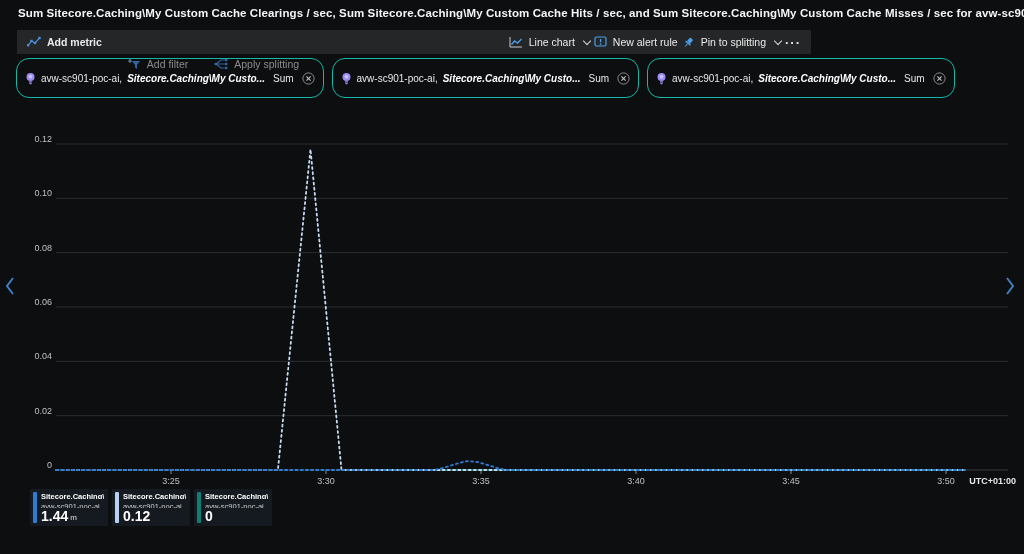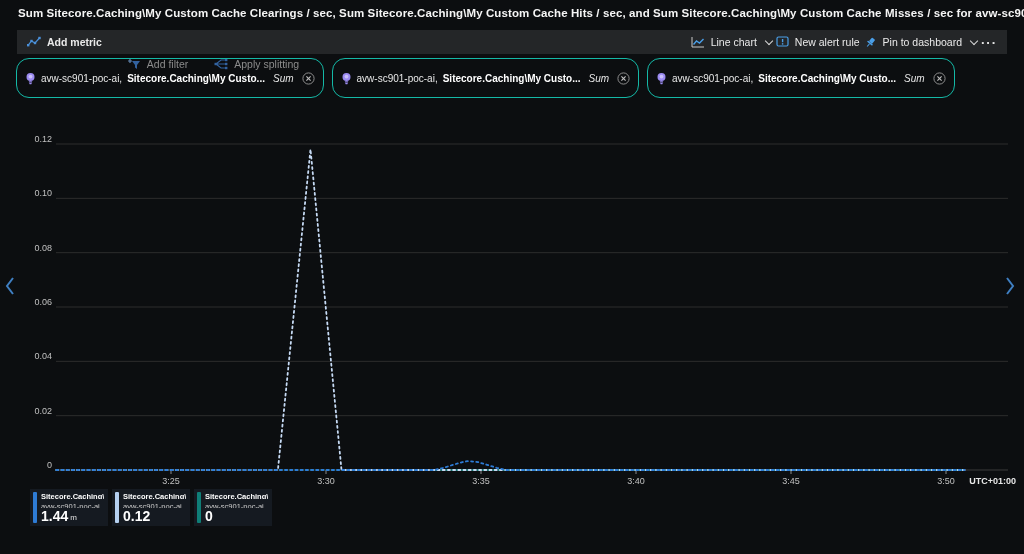--- a/index.html
+++ b/index.html
@@ -14,7 +14,7 @@
   .title-bar .title { font-size:11.5px; font-weight:bold; color:#f5f5f5; letter-spacing:.1px; white-space:nowrap; }
   
   .toolbar {
-    position:absolute; left:17px; top:30px; width:990px; height:24px;
+    position:absolute; left:17px; top:30px; width:794px; height:24px;
     background:#242628; display:flex; align-items:center; justify-content:space-between;
     padding:0 10px; font-size:10.5px;
   }

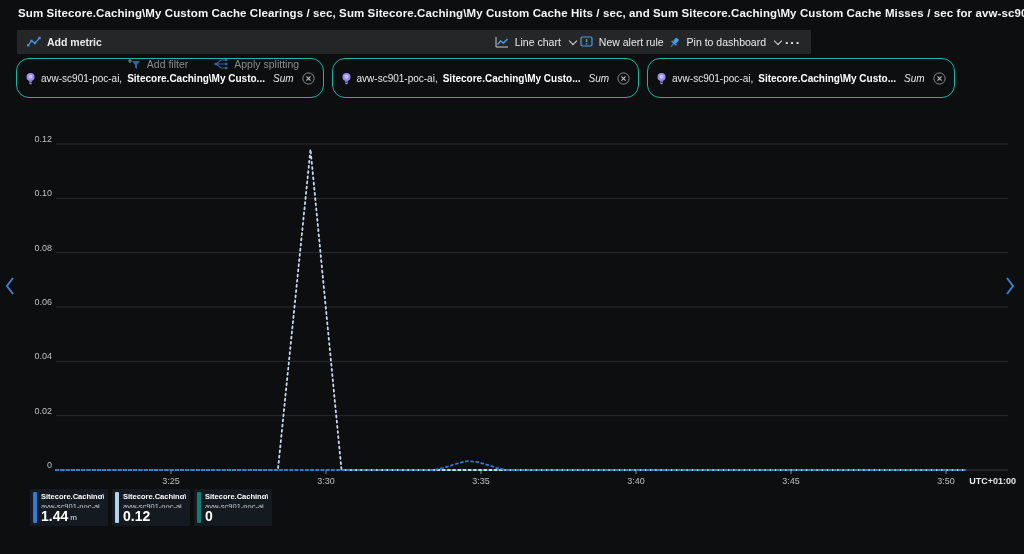--- a/index.html
+++ b/index.html
@@ -137,7 +137,7 @@
             </g>
           </svg>
       </span>
-      <span>Pin to dashboard</span>
+      <span>Pin to splitting</span>
       <span class="chev-down"></span>
     </div>
     <div class="more-btn">···</div>

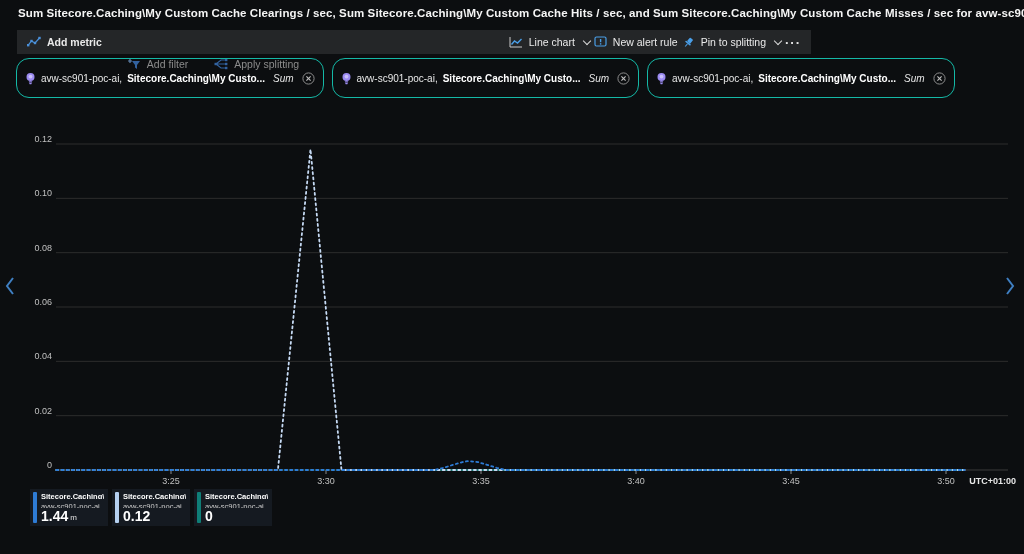--- a/index.html
+++ b/index.html
@@ -34,7 +34,7 @@
     display:flex; align-items:center; gap:5px; padding:0 8px 0 8px;
     font-size:10px; color:#e8e8e8; white-space:nowrap;
   }
-  .pill b { color:#fff; }
+  .pill b { color:#fff;font-style:italic; }
   .pill .agg { margin-left:3px;font-style:italic; }
   .pill .close { display:flex; margin-left:3px; cursor:pointer; }
   

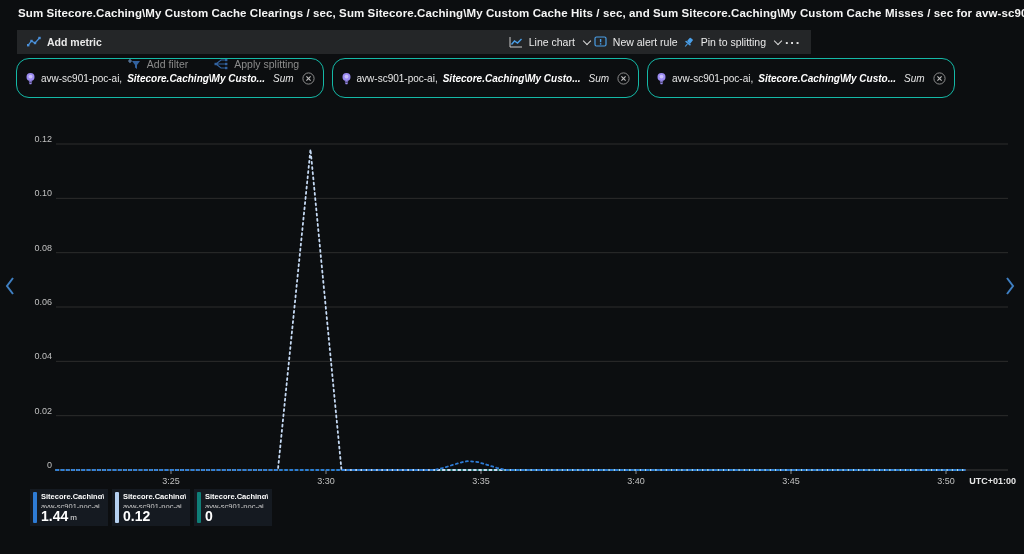--- a/index.html
+++ b/index.html
@@ -35,7 +35,7 @@
     font-size:10px; color:#e8e8e8; white-space:nowrap;
   }
   .pill b { color:#fff;font-style:italic; }
-  .pill .agg { margin-left:3px;font-style:italic; }
+  .pill .agg { margin-left:3px; }
   .pill .close { display:flex; margin-left:3px; cursor:pointer; }
   
   #chart-svg { position:absolute; left:0; top:0; pointer-events:none;

